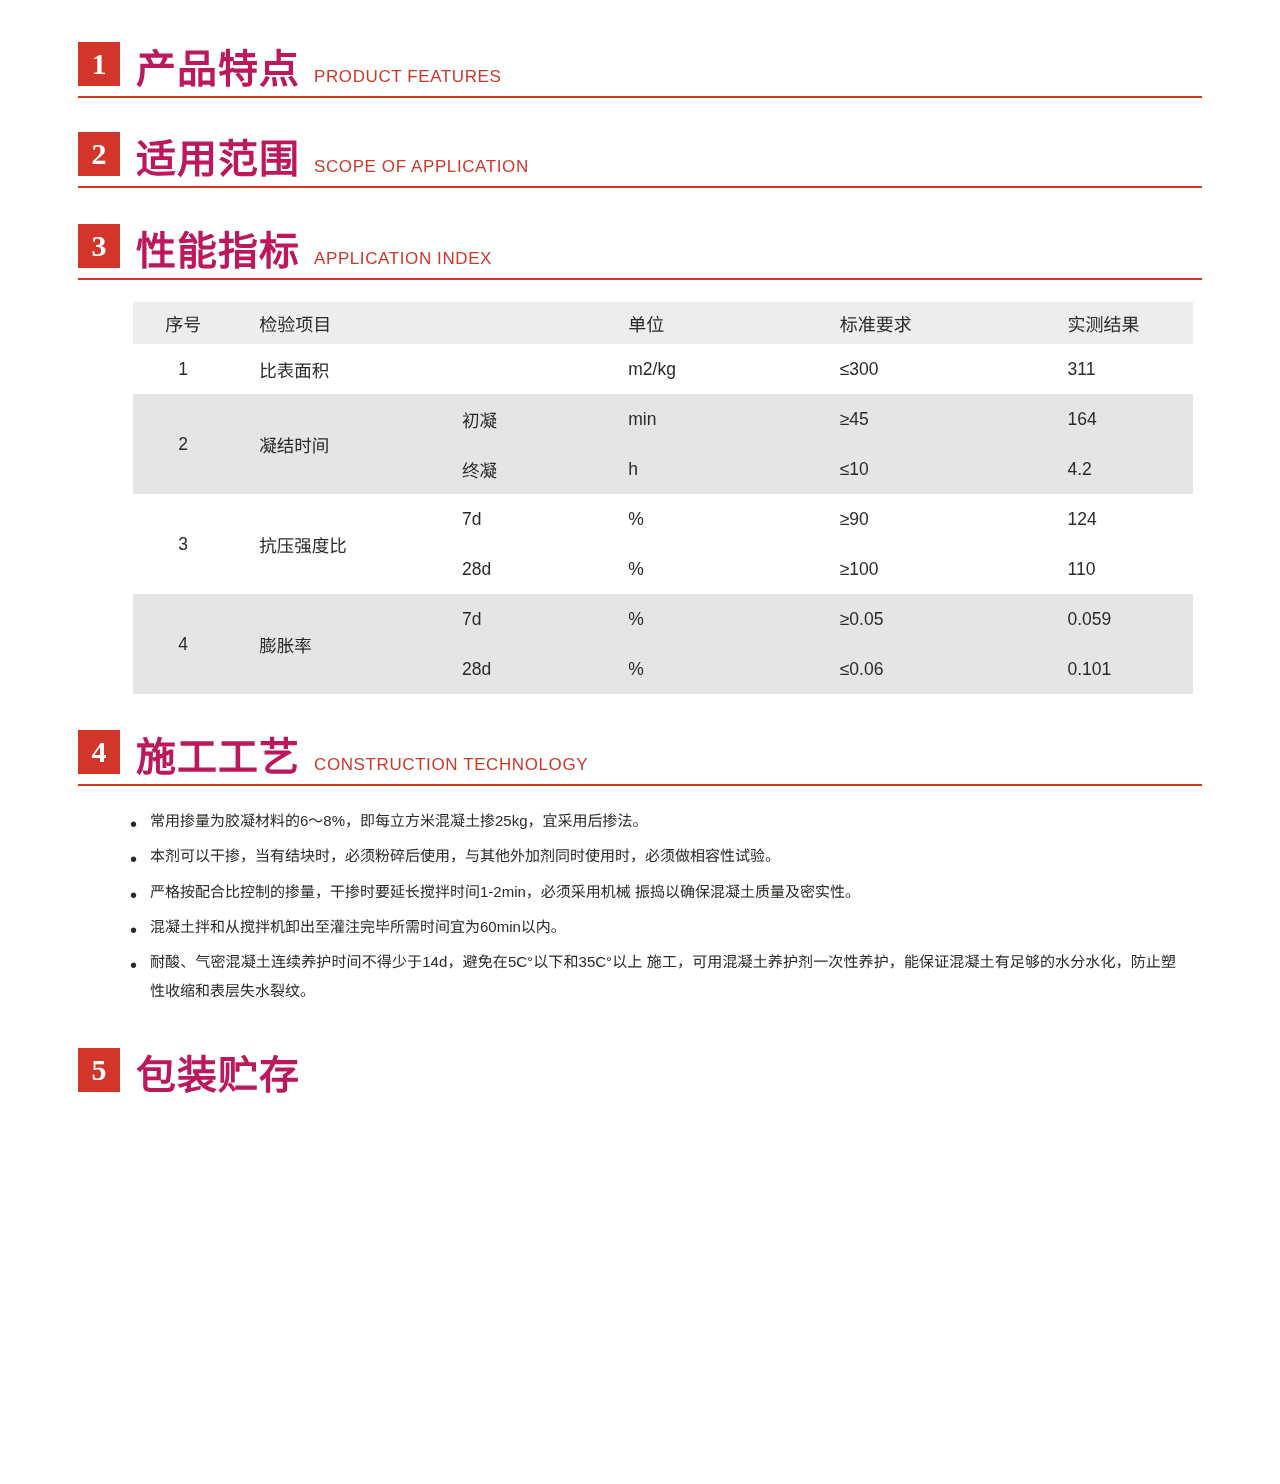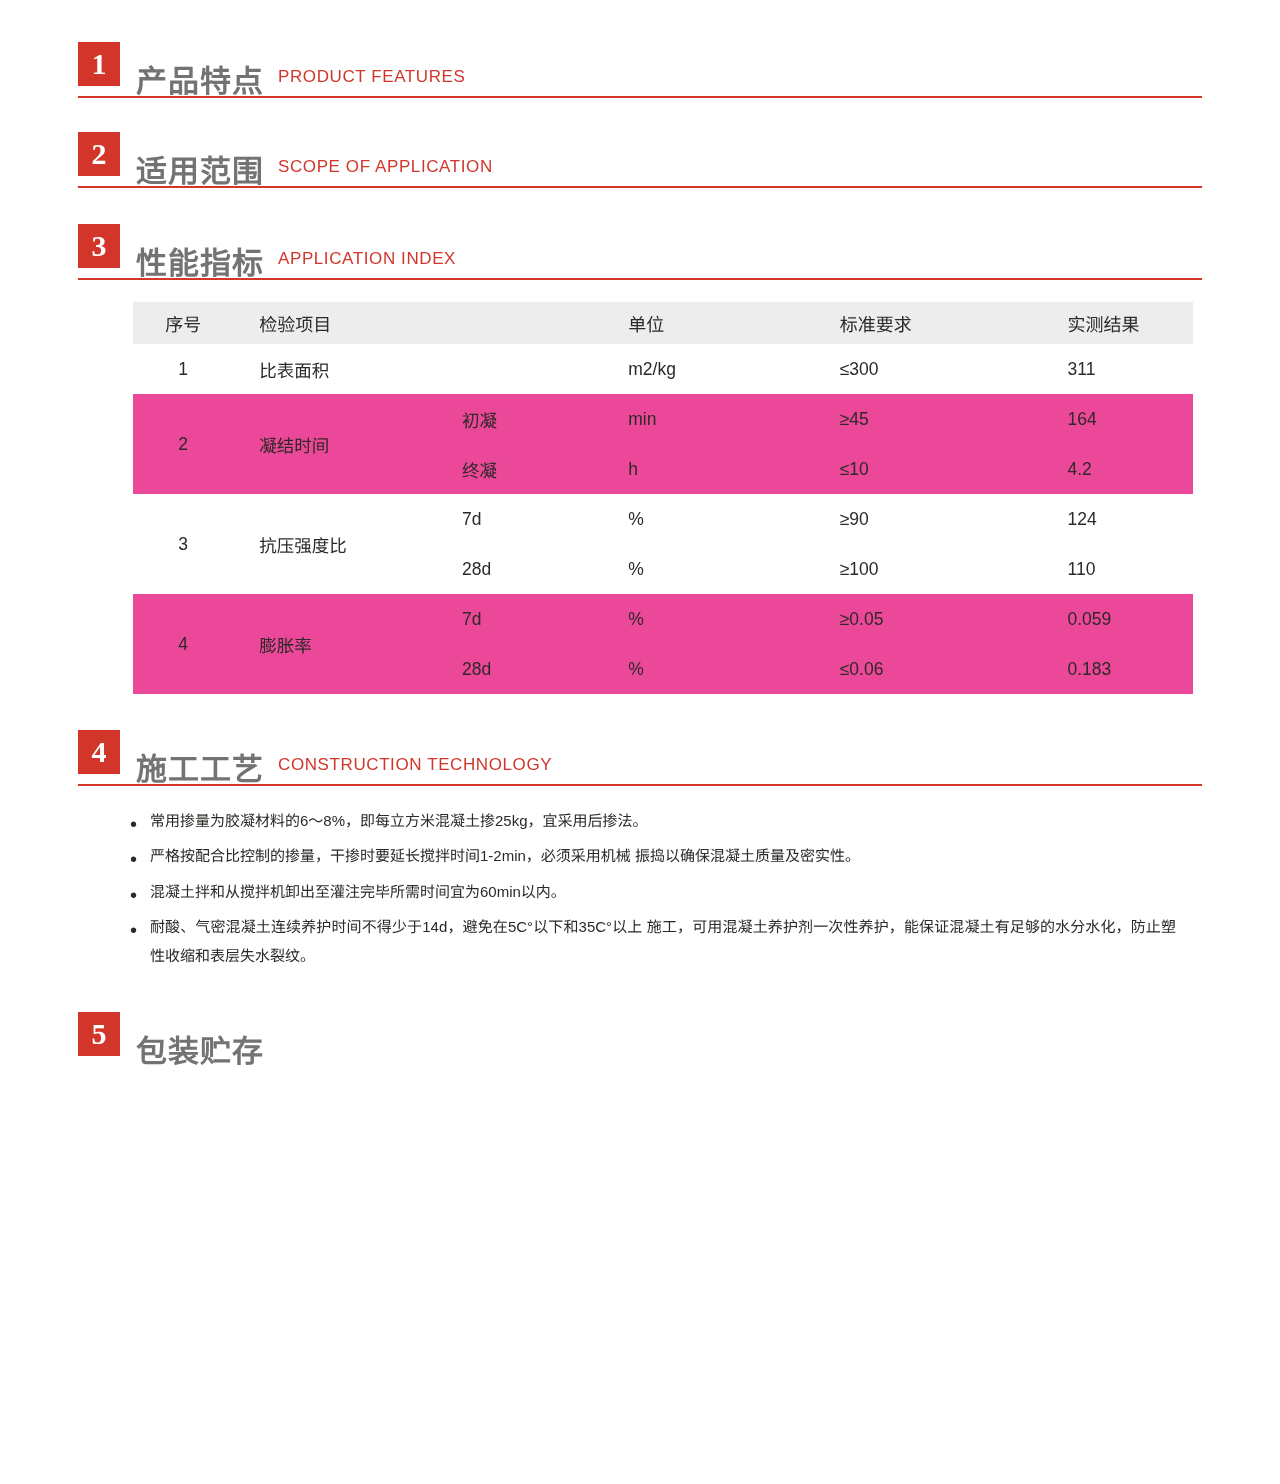--- a/index.html
+++ b/index.html
@@ -46,14 +46,14 @@
     top: 0;
   }
   .section-head .cn-title {
-    font-size: 31px;
+    font-size: 40px;
     font-weight: bold;
-    color: #737373;
+    color: #be185d;
     margin-left: 16px;
     line-height: 1;
     letter-spacing: 1px;
     position: relative;
-    top: 11px;
+    top: 3px;
   }
   .section-head .en-title {
     font-size: 17px;

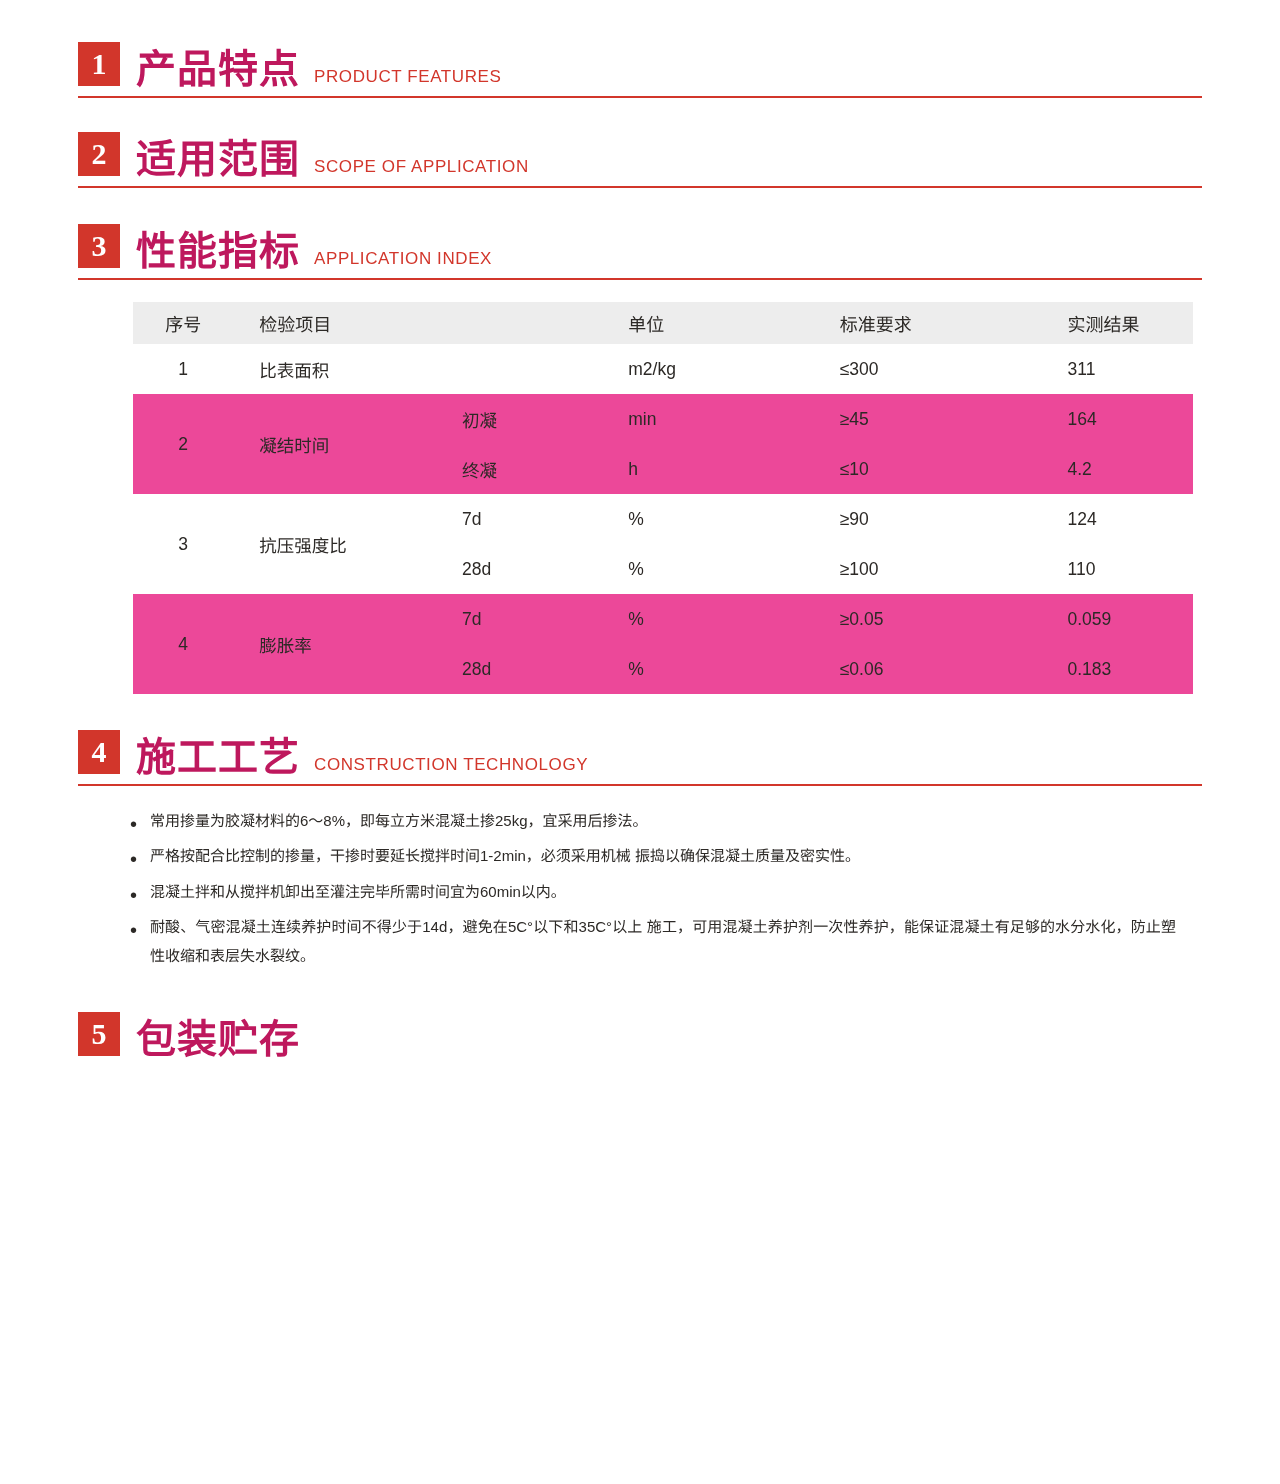--- a/index.html
+++ b/index.html
@@ -116,7 +116,7 @@
     vertical-align: middle;
   }
   table.perf tr.band td { background: #ffffff; }
-  table.perf tr.band-gray td { background: #ec4899; }
+  table.perf tr.band-gray td { background: #e5e5e5; }
   .c-idx   { width: 115px; text-align: center !important; padding-left: 0 !important; }
   .c-item  { width: 205px; }
   .c-sub   { width: 160px; }

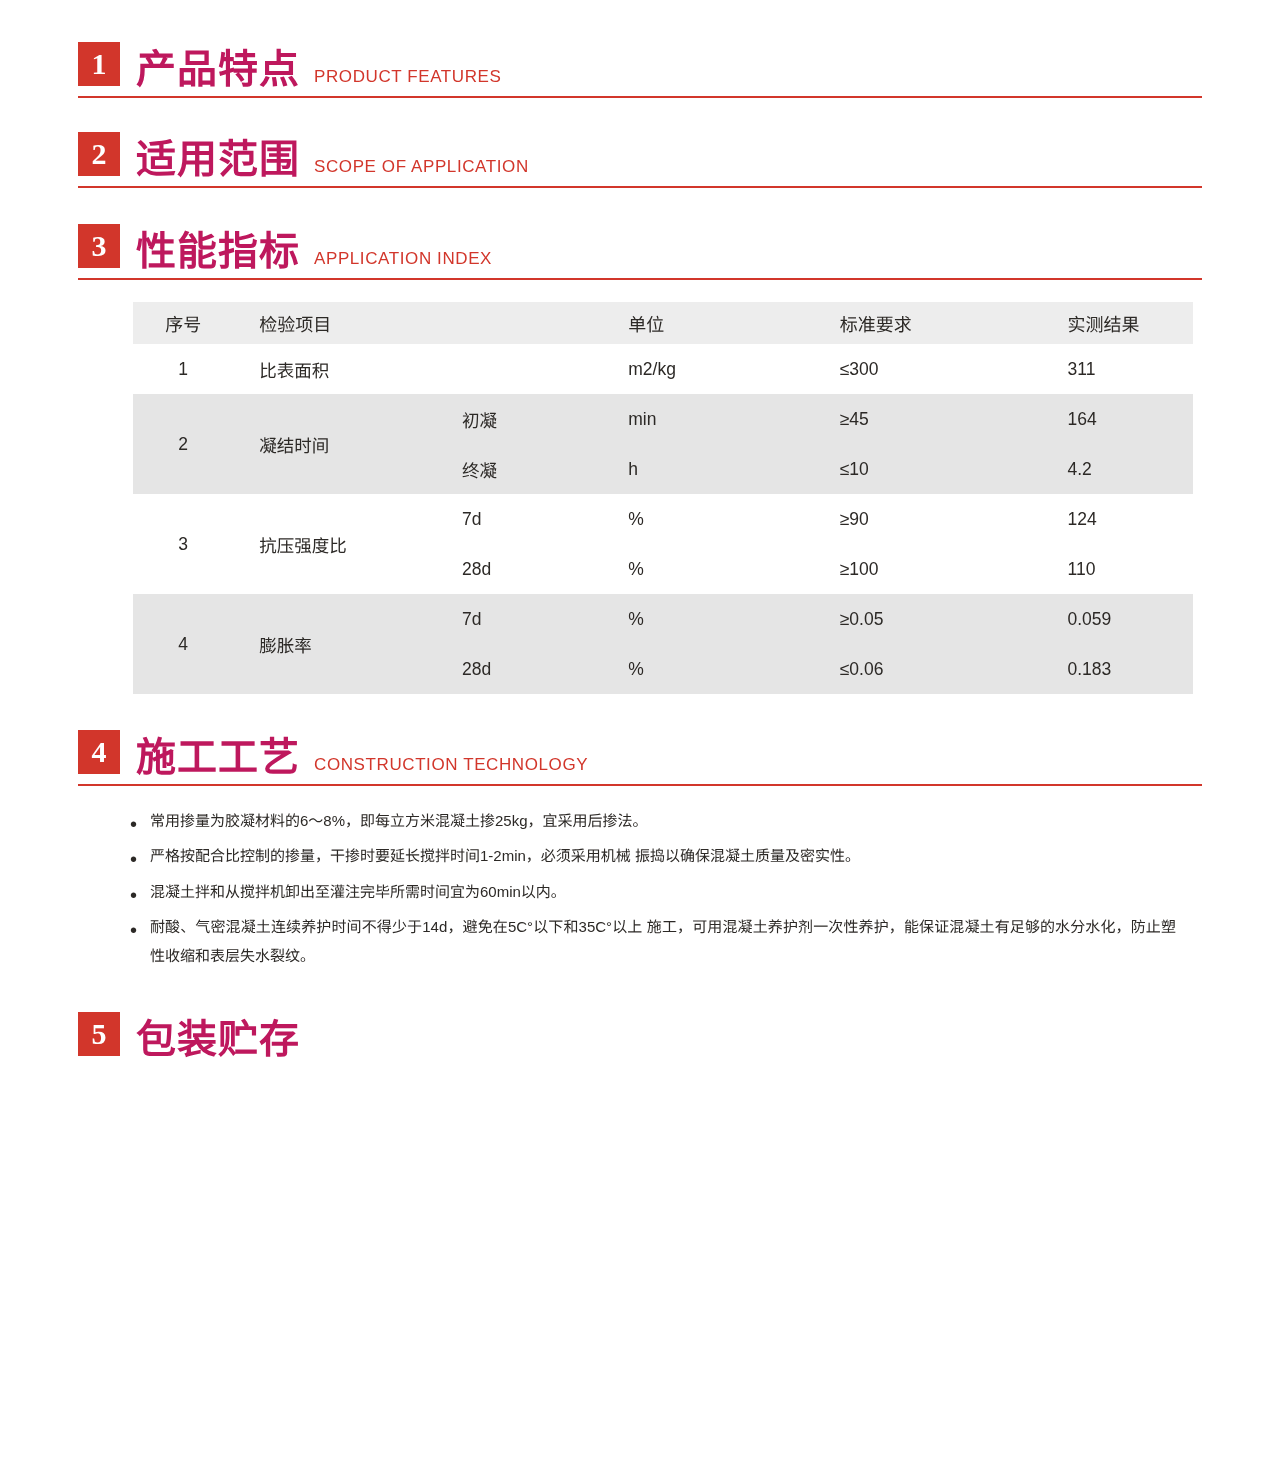--- a/index.html
+++ b/index.html
@@ -243,7 +243,7 @@
           <td class="c-sub">28d</td>
           <td class="c-unit">%</td>
           <td class="c-std">≤0.06</td>
-          <td class="c-res">0.183</td>
+          <td class="c-res">0.101</td>
         </tr>
       </tbody>
     </table>

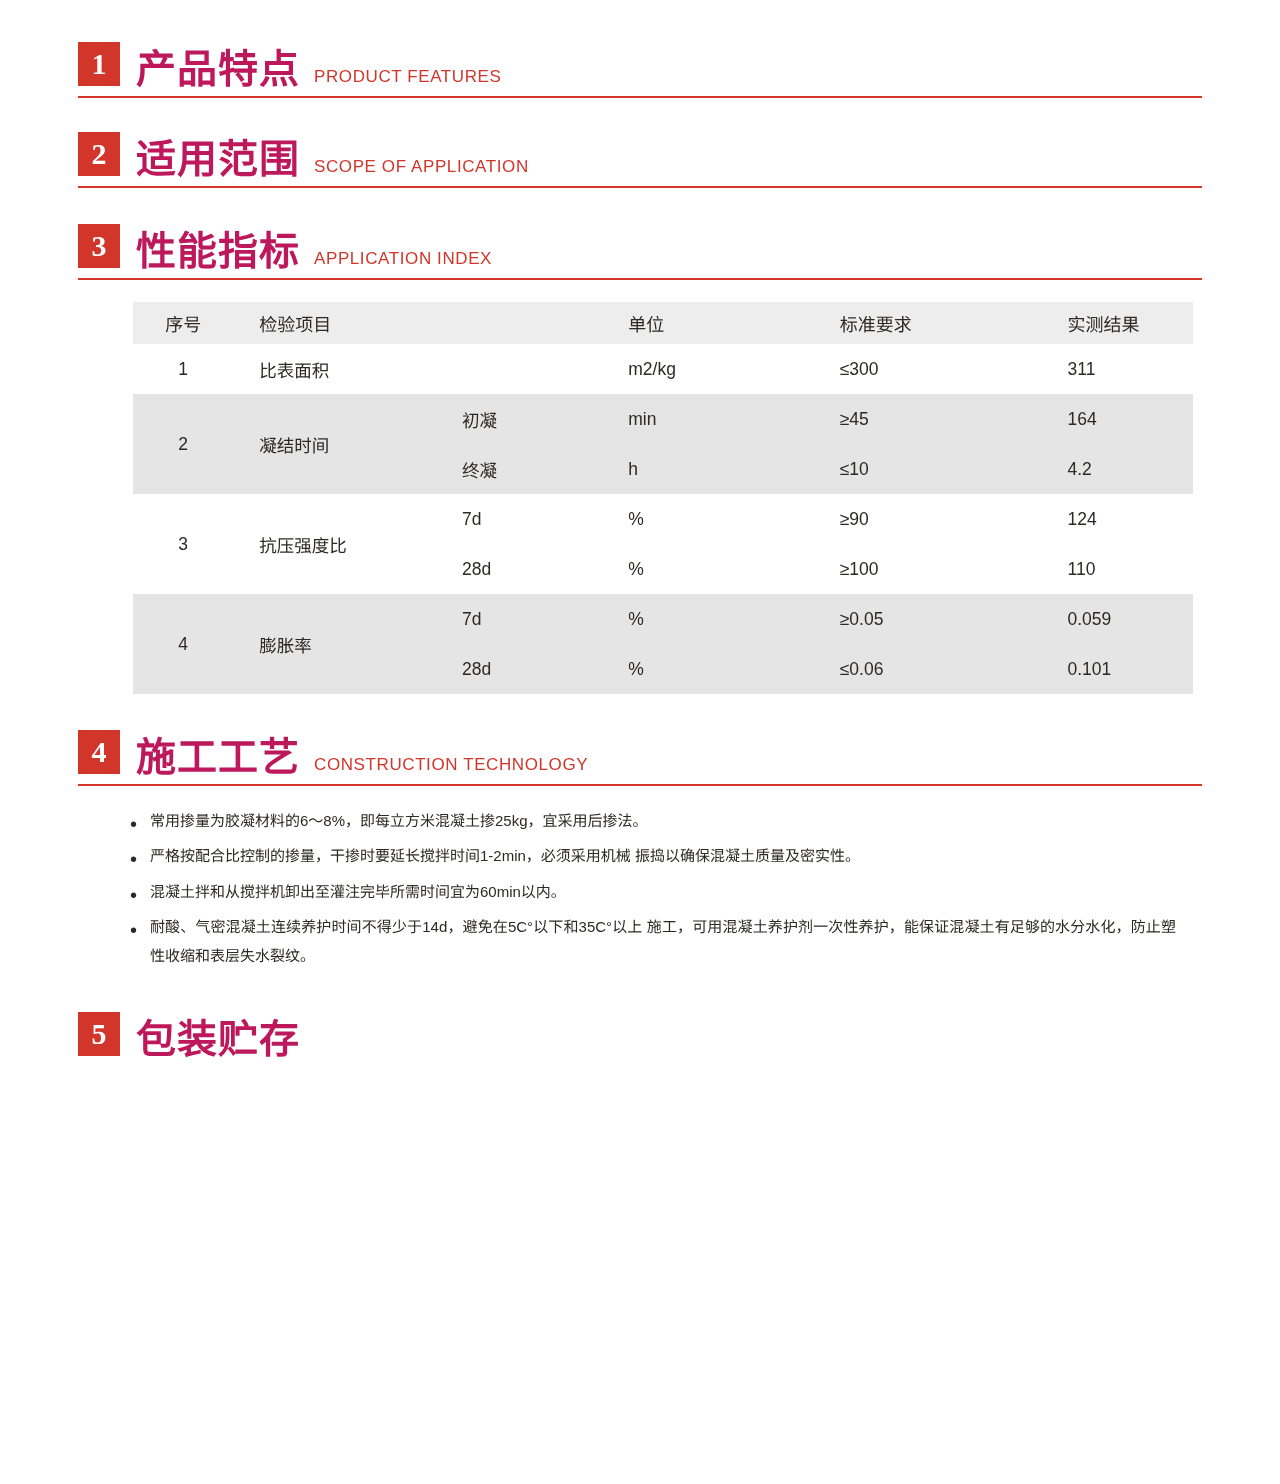--- a/index.html
+++ b/index.html
@@ -259,6 +259,7 @@
 
   <ul class="bullets">
     <li>常用掺量为胶凝材料的6～8%，即每立方米混凝土掺25kg，宜采用后掺法。</li>
+    <li>本剂可以干掺，当有结块时，必须粉碎后使用，与其他外加剂同时使用时，必须做相容性试验。</li>
     <li>严格按配合比控制的掺量，干掺时要延长搅拌时间1-2min，必须采用机械 振捣以确保混凝土质量及密实性。</li>
     <li>混凝土拌和从搅拌机卸出至灌注完毕所需时间宜为60min以内。</li>
     <li>耐酸、气密混凝土连续养护时间不得少于14d，避免在5C°以下和35C°以上 施工，可用混凝土养护剂一次性养护，能保证混凝土有足够的水分水化，防止塑性收缩和表层失水裂纹。</li>

